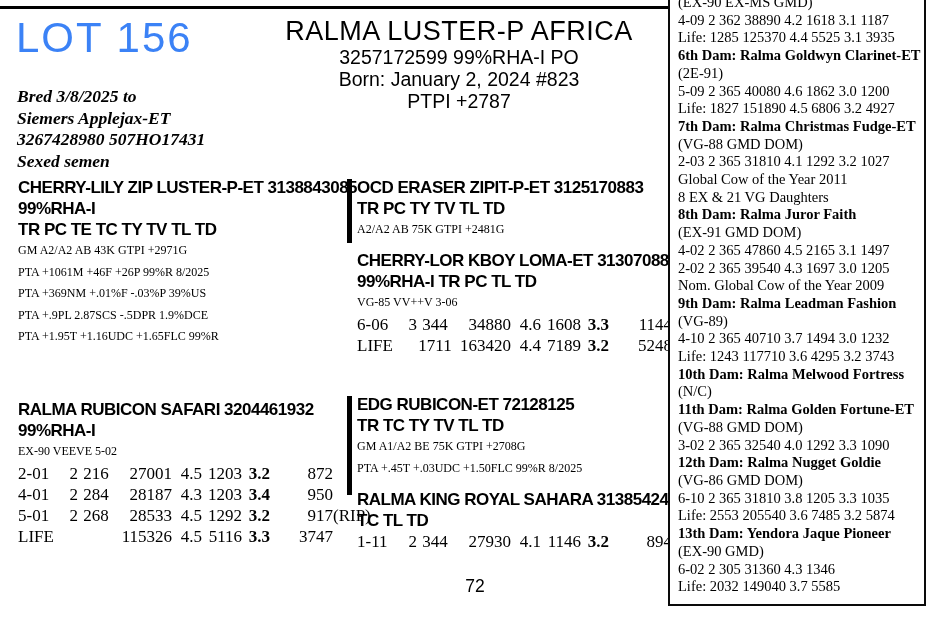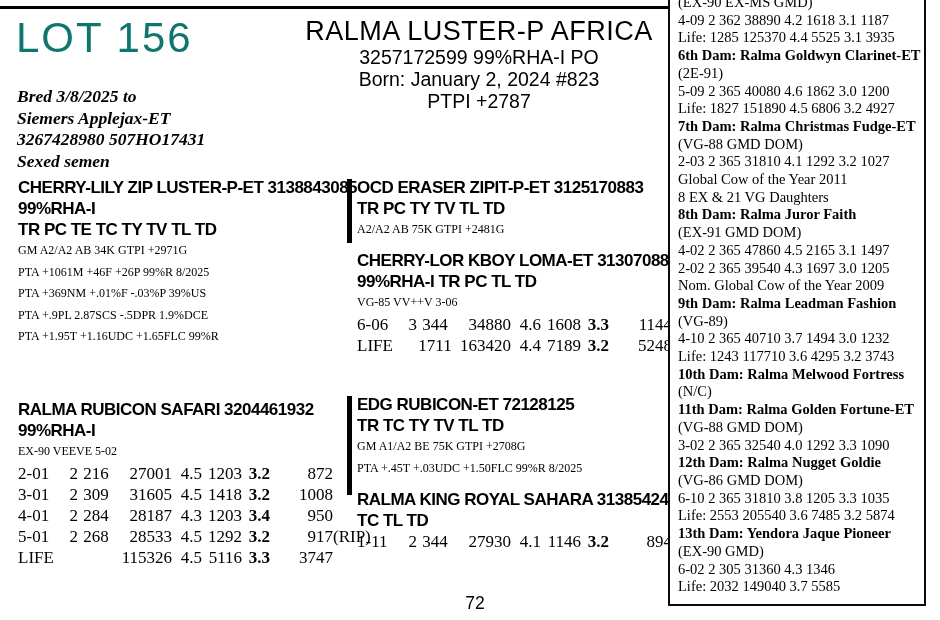--- a/index.html
+++ b/index.html
@@ -8,7 +8,7 @@
   .toprule{position:absolute;left:0;top:6px;width:668px;height:3px;background:#000;}
 
   .lot{position:absolute;left:16px;top:14px;font-family:"Liberation Sans", sans-serif;
-       font-size:42px;letter-spacing:2px;color:#0f766e;}
+       font-size:42px;letter-spacing:2px;color:#3b82f6;}
   .bred{position:absolute;left:17px;top:86px;font-weight:bold;font-style:italic;
         font-size:17.5px;line-height:21.5px;}
 

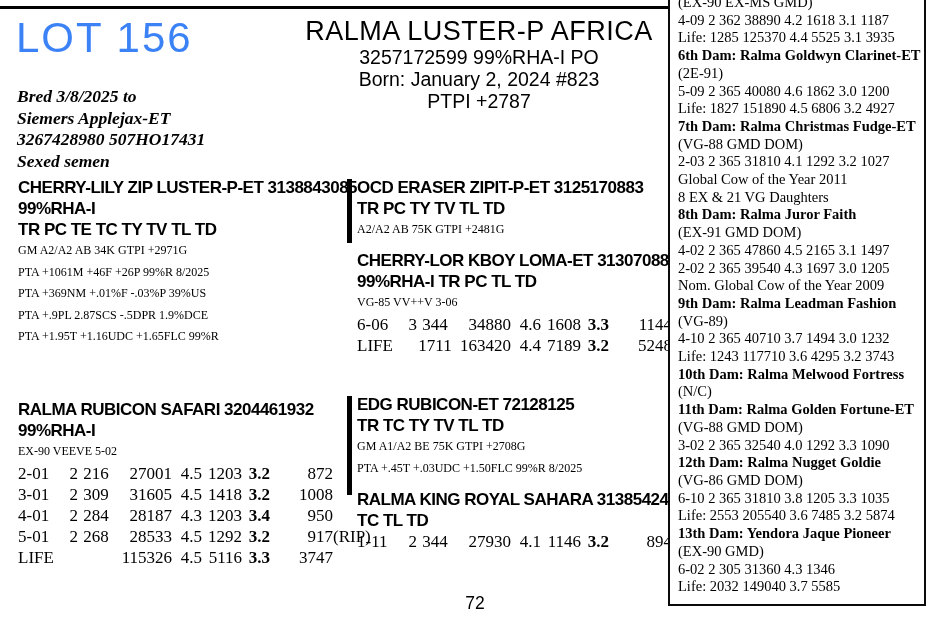--- a/index.html
+++ b/index.html
@@ -12,7 +12,7 @@
   .bred{position:absolute;left:17px;top:86px;font-weight:bold;font-style:italic;
         font-size:17.5px;line-height:21.5px;}
 
-  .head{position:absolute;left:244px;top:16px;width:470px;text-align:center;
+  .head{position:absolute;left:224px;top:16px;width:470px;text-align:center;
         font-family:"Liberation Sans", sans-serif;}
   .hname{font-size:27px;line-height:30px;letter-spacing:.5px;}
   .hsub{font-size:19.5px;line-height:22px;}

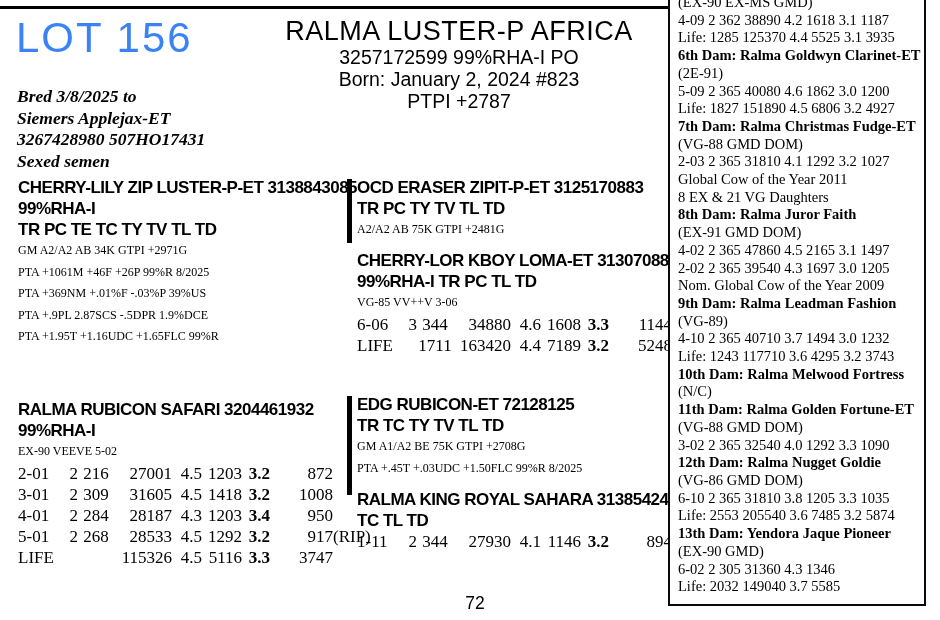--- a/index.html
+++ b/index.html
@@ -82,7 +82,7 @@
         <div>TR PC TE TC TY TV TL TD</div>
       </div>
     <div class="ser">
-        <div>GM A2/A2 AB 34K GTPI +2971G</div>
+        <div>GM A2/A2 AB 43K GTPI +2971G</div>
         <div>PTA +1061M +46F +26P 99%R 8/2025</div>
         <div>PTA +369NM +.01%F -.03%P 39%US</div>
         <div>PTA +.9PL 2.87SCS -.5DPR 1.9%DCE</div>

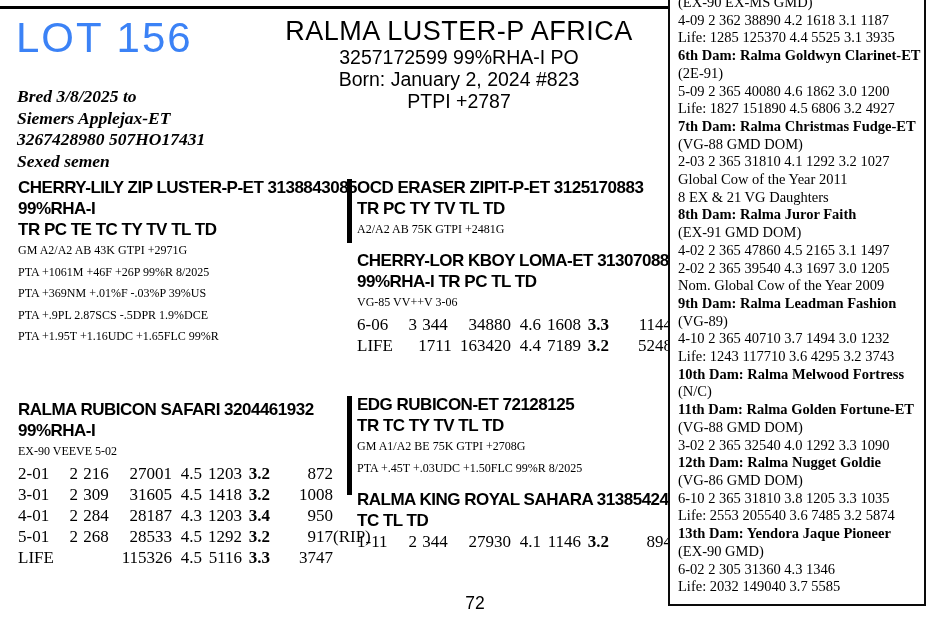--- a/index.html
+++ b/index.html
@@ -100,7 +100,6 @@
       </div>
     <div>
         <div class="lrow"><span class="lc lc0">2-01</span><span class="lc lc1">2</span><span class="lc lc2">216</span><span class="lc lc3">27001</span><span class="lc lc4">4.5</span><span class="lc lc5">1203</span><span class="lc lc6">3.2</span><span class="lc lc7">872</span><span class="lc lc8"></span></div>
-        <div class="lrow"><span class="lc lc0">3-01</span><span class="lc lc1">2</span><span class="lc lc2">309</span><span class="lc lc3">31605</span><span class="lc lc4">4.5</span><span class="lc lc5">1418</span><span class="lc lc6">3.2</span><span class="lc lc7">1008</span><span class="lc lc8"></span></div>
         <div class="lrow"><span class="lc lc0">4-01</span><span class="lc lc1">2</span><span class="lc lc2">284</span><span class="lc lc3">28187</span><span class="lc lc4">4.3</span><span class="lc lc5">1203</span><span class="lc lc6">3.4</span><span class="lc lc7">950</span><span class="lc lc8"></span></div>
         <div class="lrow"><span class="lc lc0">5-01</span><span class="lc lc1">2</span><span class="lc lc2">268</span><span class="lc lc3">28533</span><span class="lc lc4">4.5</span><span class="lc lc5">1292</span><span class="lc lc6">3.2</span><span class="lc lc7">917</span><span class="lc lc8">(RIP)</span></div>
         <div class="lrow"><span class="lc lc0">LIFE</span><span class="lc lc1"></span><span class="lc lc2"></span><span class="lc lc3">115326</span><span class="lc lc4">4.5</span><span class="lc lc5">5116</span><span class="lc lc6">3.3</span><span class="lc lc7">3747</span><span class="lc lc8"></span></div>

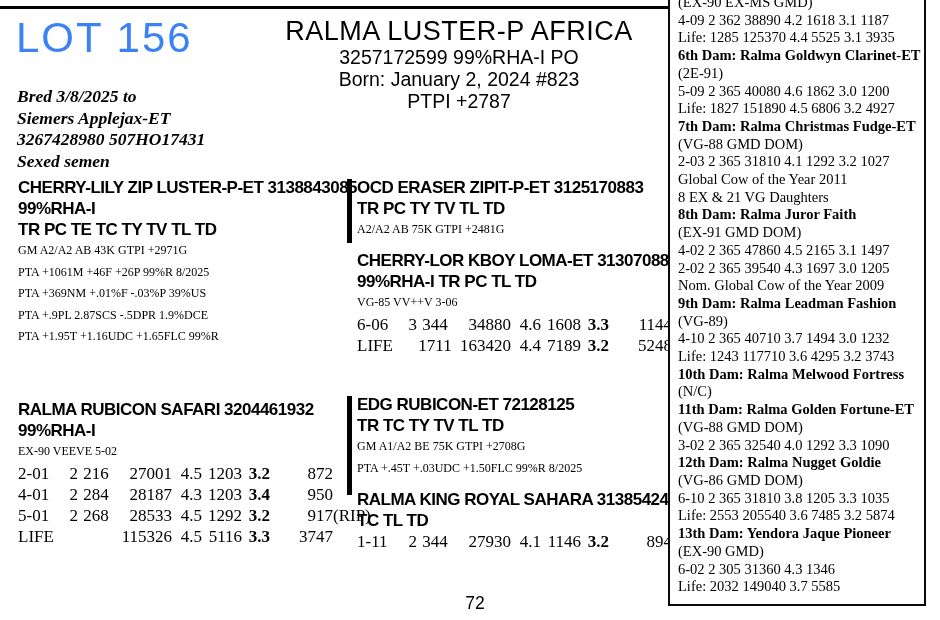--- a/index.html
+++ b/index.html
@@ -51,7 +51,7 @@
   .damsbox div{font-size:14.5px;line-height:17.7px;white-space:nowrap;}
   .damsbox div.b{font-weight:bold;}
 
-  .pagenum{position:absolute;left:400px;top:593px;width:150px;text-align:center;
+  .pagenum{position:absolute;left:400px;top:576px;width:150px;text-align:center;
            font-family:"Liberation Sans", sans-serif;font-size:17.5px;}
 </style>
 </head>

